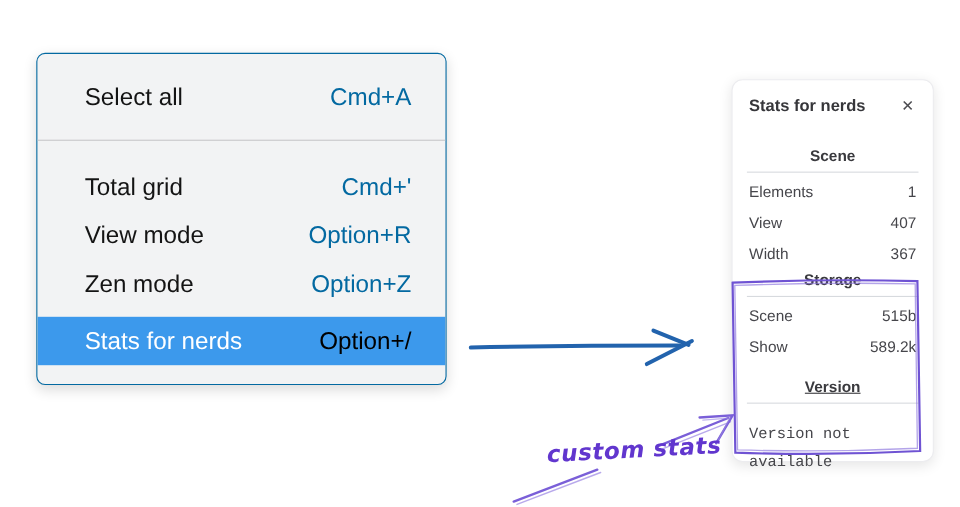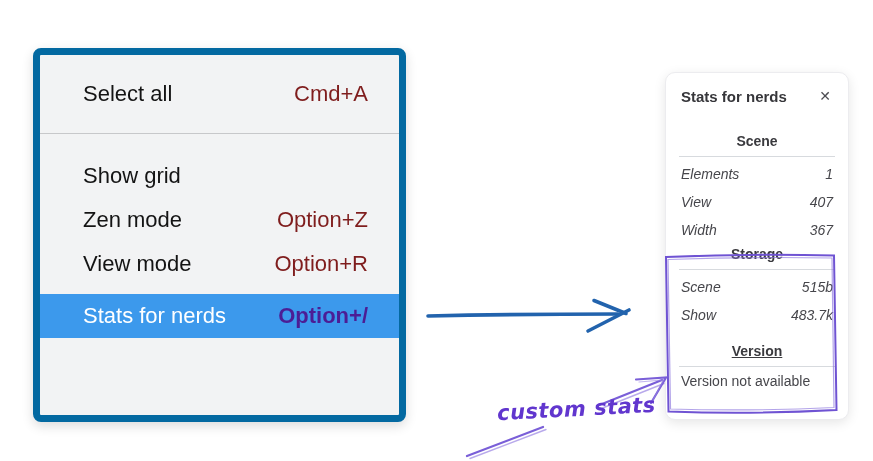--- a/index.html
+++ b/index.html
@@ -14,10 +14,10 @@
   
   .menu{
     position:absolute;left:33px;top:48px;
-    width:373px;height:374px;
+    width:373px;height:302px;
     box-sizing:border-box;
     background:#f2f3f4;
-    border:7px solid #0369a1;
+    border:1px solid #0369a1;
     border-radius:8px;
     box-shadow:0 4px 12px rgba(0,0,0,0.14);
     font-size:22px;

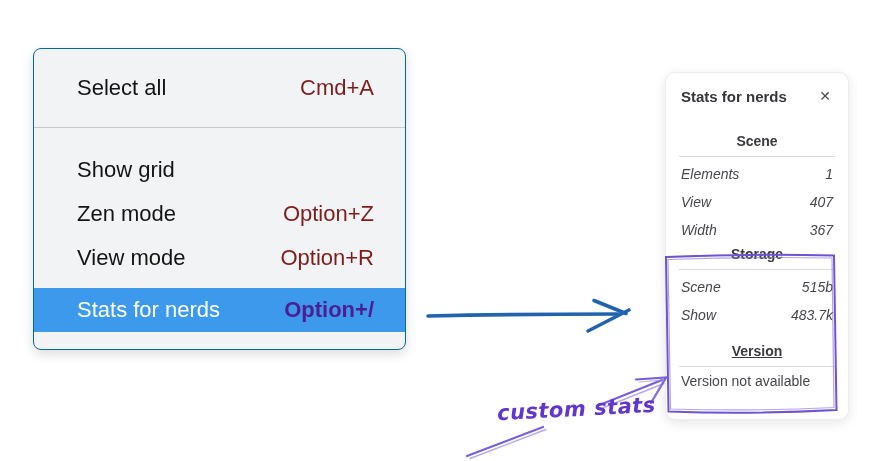--- a/index.html
+++ b/index.html
@@ -32,7 +32,7 @@
     padding:0 31px 0 43px;
     cursor:default;
   }
-  .menu-item .shortcut{color:#7f1d1d;}
+  .menu-item .shortcut{color:#0369a1;}
   .menu-item.highlighted{
     background:#3c99ec;
     color:#ffffff;

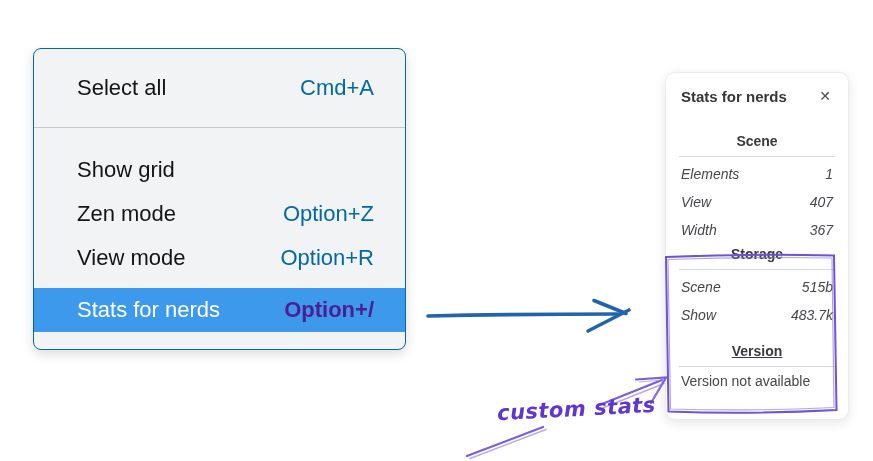--- a/index.html
+++ b/index.html
@@ -106,7 +106,7 @@
   <div class="menu-divider"></div>
   <div class="menu-sec2">
     <div class="menu-item">
-      <span>Show grid</span>
+      <span>Total grid</span>
     </div>
     <div class="menu-item">
       <span>Zen mode</span>

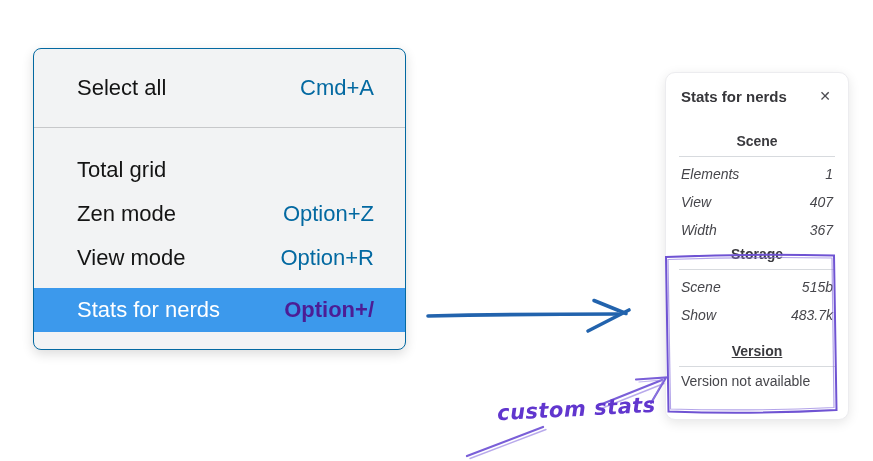--- a/index.html
+++ b/index.html
@@ -107,6 +107,7 @@
   <div class="menu-sec2">
     <div class="menu-item">
       <span>Total grid</span>
+      <span class="shortcut">Cmd+'</span>
     </div>
     <div class="menu-item">
       <span>Zen mode</span>

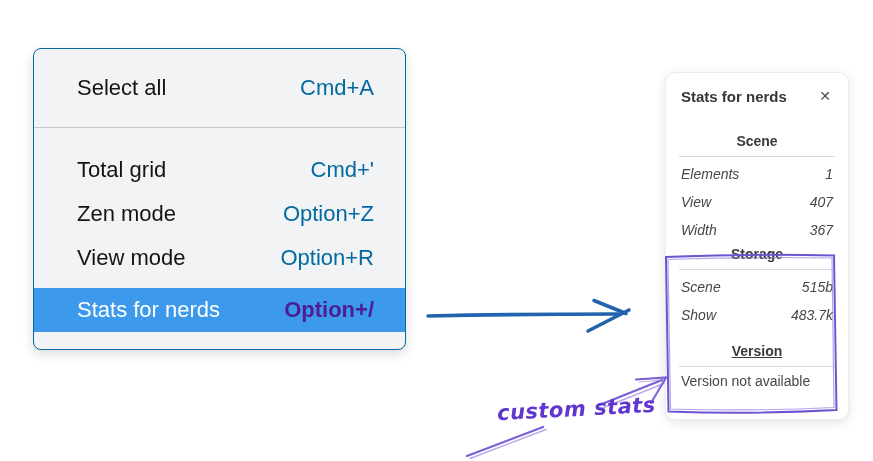--- a/index.html
+++ b/index.html
@@ -72,7 +72,7 @@
   .mt-version{margin-top:12px;text-decoration:underline;}
   .sec-divider{height:1px;background:#d7dade;margin:5px -2px 0;}
   .rows{margin-top:3px;}
-  .stat-row{display:flex;justify-content:space-between;line-height:28px;font-style:italic;}
+  .stat-row{display:flex;justify-content:space-between;line-height:28px;}
   .stat-row .val{text-align:right;}
   .note{line-height:26px;margin-top:1px;}
 

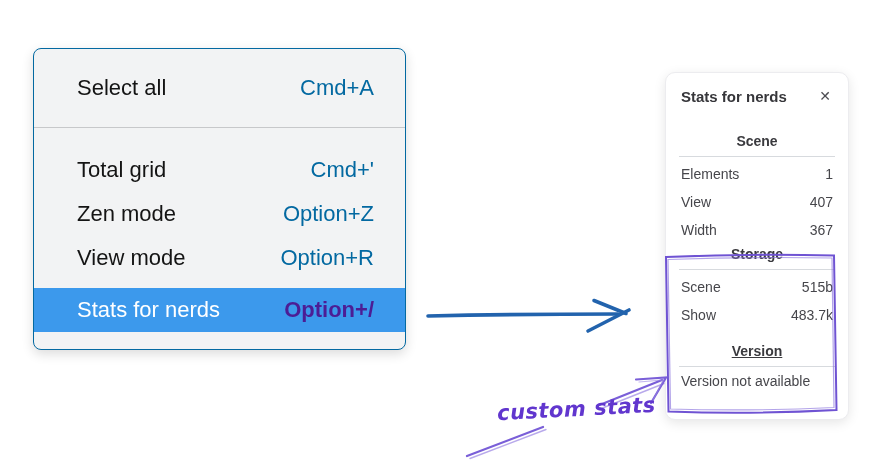--- a/index.html
+++ b/index.html
@@ -110,12 +110,12 @@
       <span class="shortcut">Cmd+'</span>
     </div>
     <div class="menu-item">
+      <span>View mode</span>
+      <span class="shortcut">Option+R</span>
+    </div>
+    <div class="menu-item">
       <span>Zen mode</span>
       <span class="shortcut">Option+Z</span>
-    </div>
-    <div class="menu-item">
-      <span>View mode</span>
-      <span class="shortcut">Option+R</span>
     </div>
     <div class="menu-item highlighted">
       <span>Stats for nerds</span>

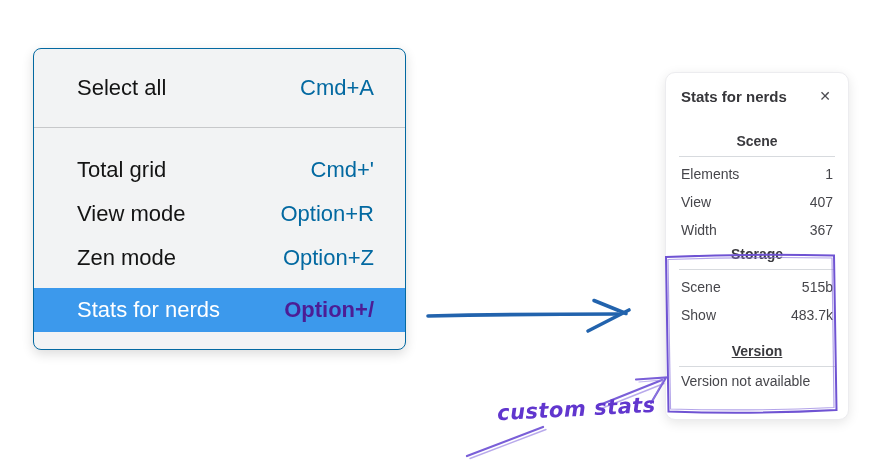--- a/index.html
+++ b/index.html
@@ -38,7 +38,7 @@
     color:#ffffff;
     margin-top:8px;
   }
-  .menu-item.highlighted .shortcut{color:#4c1d95;font-weight:bold;}
+  .menu-item.highlighted .shortcut{color:#000000;}
   .menu-divider{height:1px;background:#c7c8ca;margin-top:17px;}
 
   

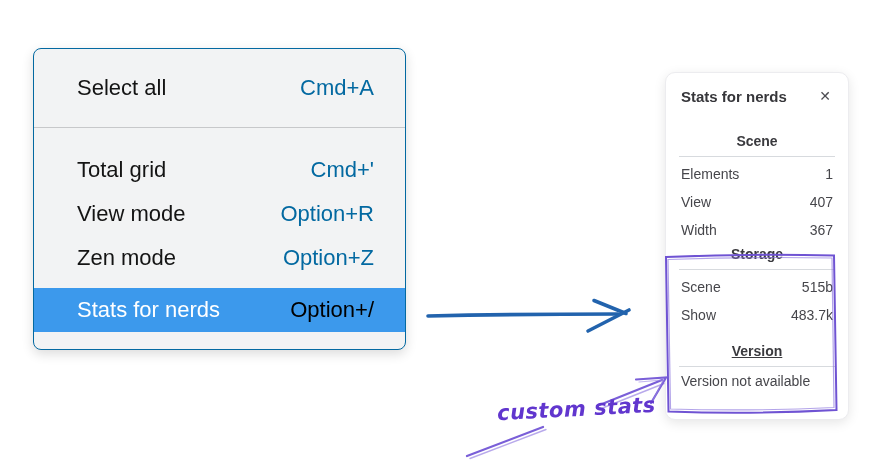--- a/index.html
+++ b/index.html
@@ -159,7 +159,7 @@
       </div>
       <div class="stat-row">
         <span>Show</span>
-        <span class="val">483.7k</span>
+        <span class="val">589.2k</span>
       </div>
     </div>
   </div>

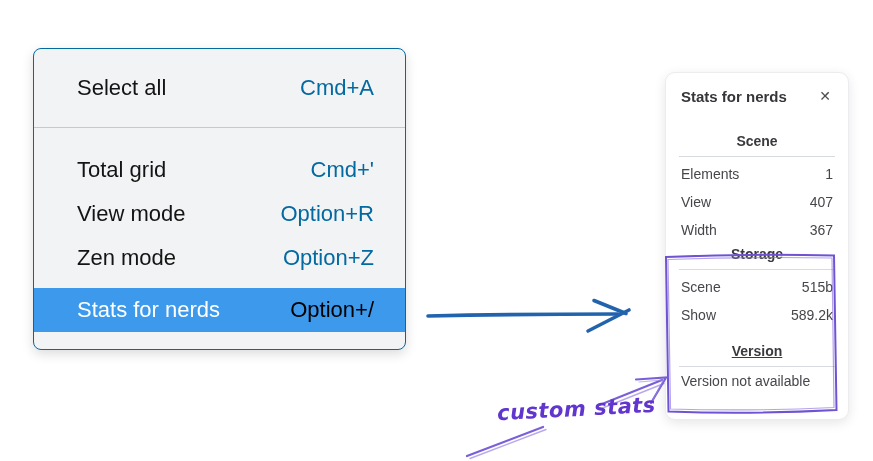--- a/index.html
+++ b/index.html
@@ -74,7 +74,7 @@
   .rows{margin-top:3px;}
   .stat-row{display:flex;justify-content:space-between;line-height:28px;}
   .stat-row .val{text-align:right;}
-  .note{line-height:26px;margin-top:1px;}
+  .note{line-height:26px;margin-top:15px;font-family:Liberation Mono, monospace;}
 
   
   .overlay{

